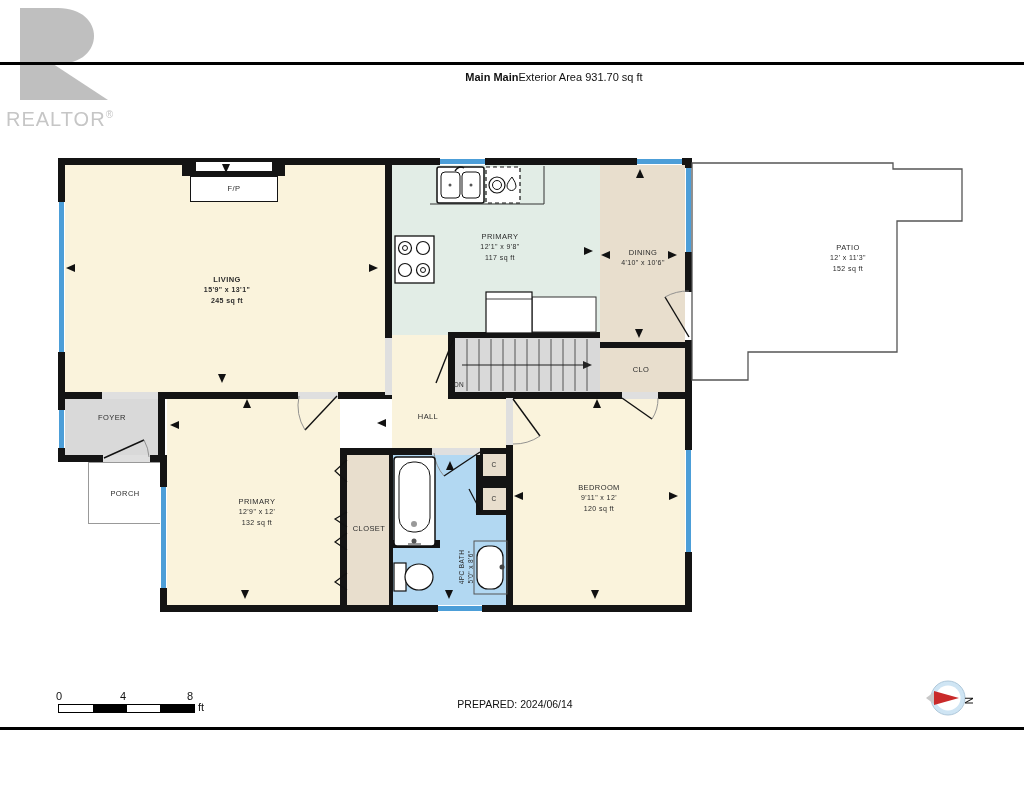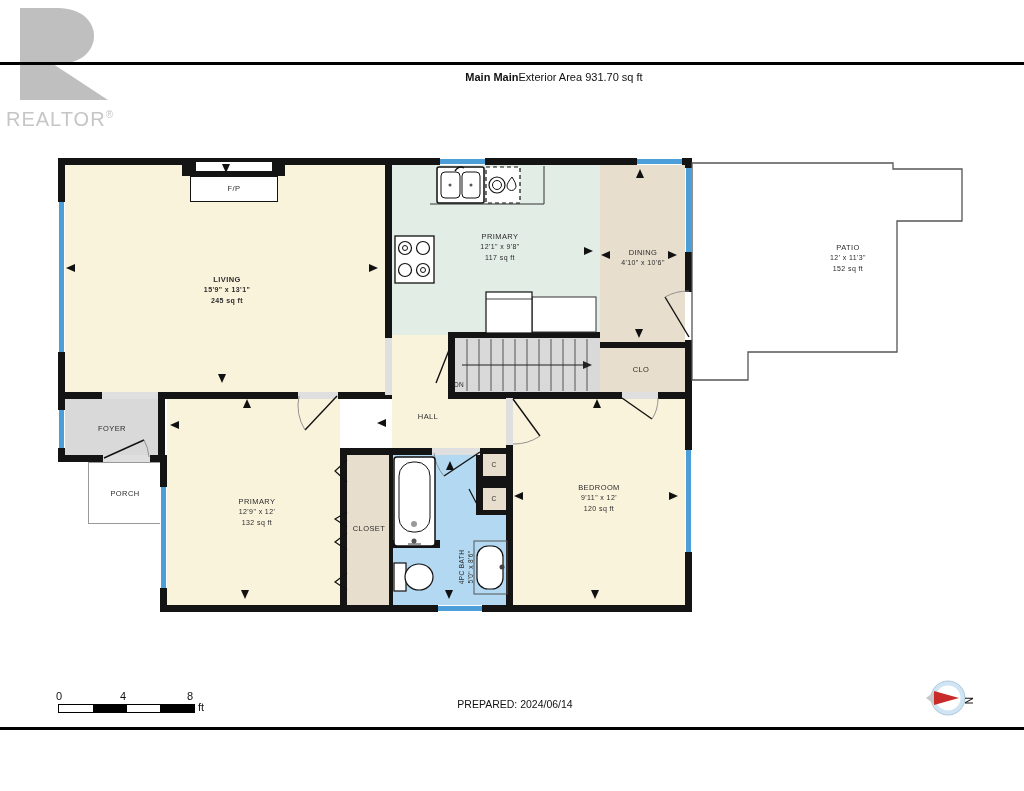--- a/index.html
+++ b/index.html
@@ -297,7 +297,7 @@
     <div class="tiny">5'0" x 8'6"</div>
   </div>
   <div class="room-label rname" style="left:428px;top:417px;">HALL</div>
-  <div class="room-label rname" style="left:112px;top:429px;text-align:right;">FOYER</div>
+  <div class="room-label rname" style="left:112px;top:418px;text-align:right;">FOYER</div>
   <div class="room-label rname" style="left:125px;top:494px;">PORCH</div>
   <div class="room-label rname" style="left:369px;top:529px;text-align:right;">CLOSET</div>
   <div class="room-label rname" style="left:641px;top:370px;">CLO</div>

